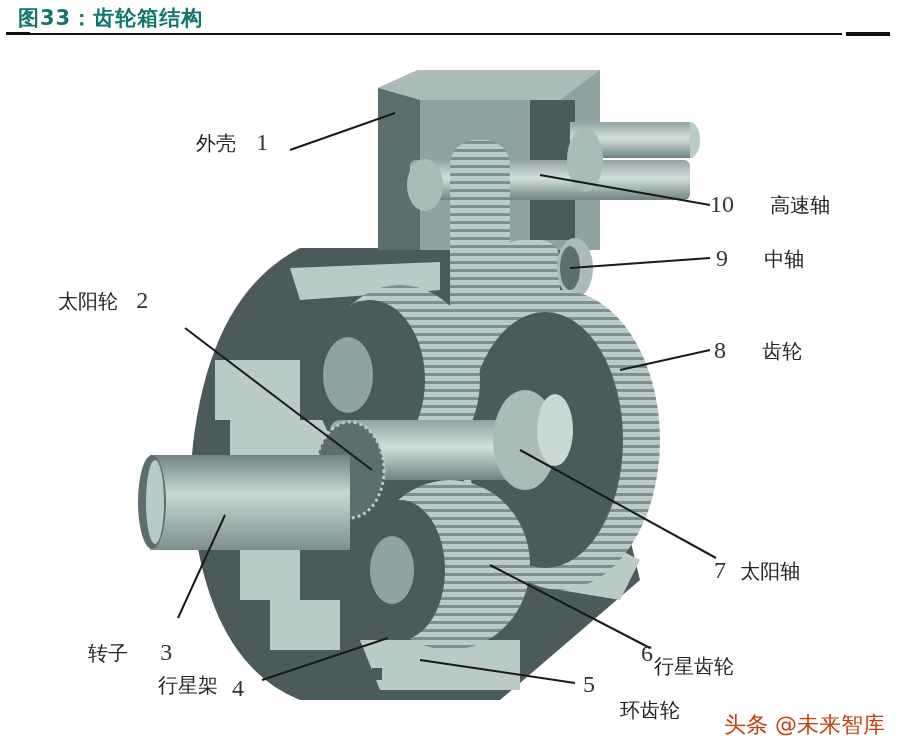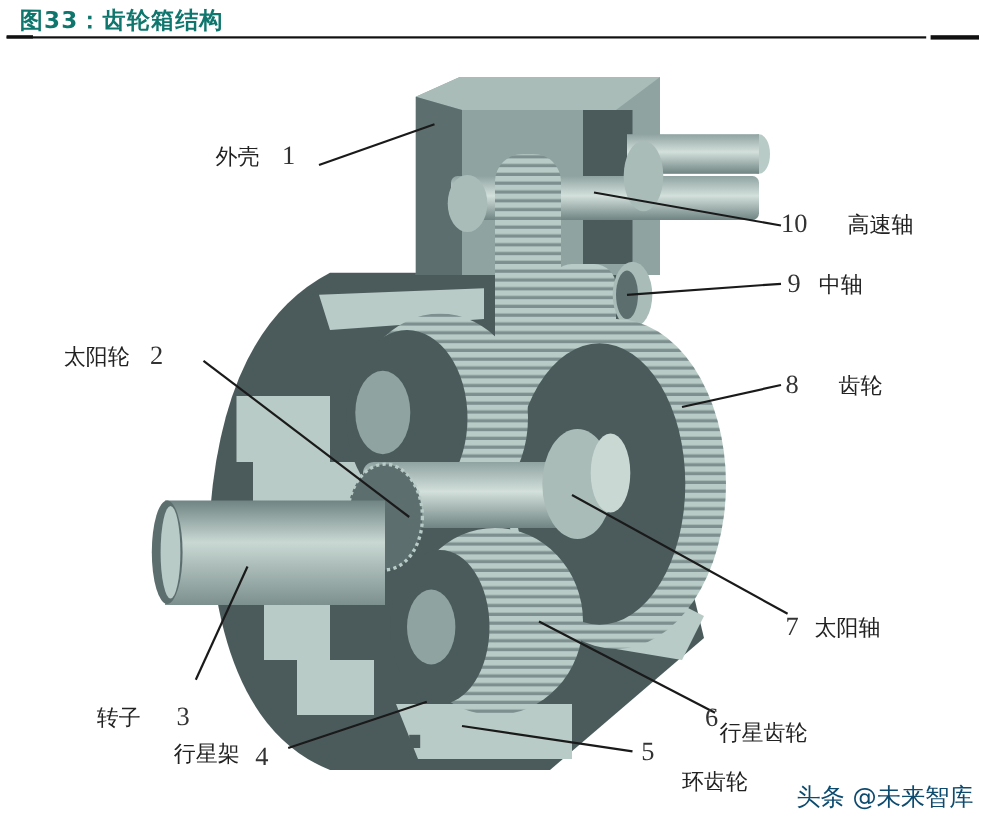--- a/index.html
+++ b/index.html
@@ -162,7 +162,7 @@
 </div>
 <div class="lbl" style="left:716px;top:246px">
   <span class="num">9</span>
-  <span style="margin-left:10px">中轴</span>
+  <span style="margin-left:30px">中轴</span>
 </div>
 <div class="lbl" style="left:710px;top:192px">
   <span class="num">10</span>

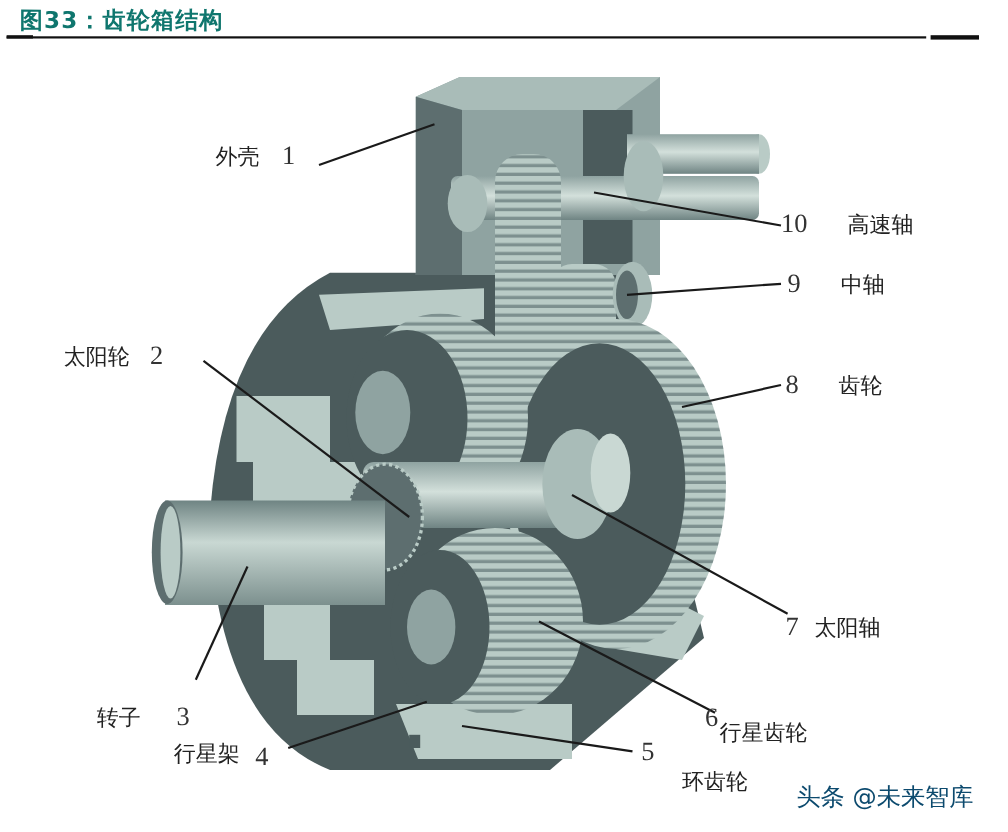--- a/index.html
+++ b/index.html
@@ -132,7 +132,7 @@
   <span>外壳</span>
   <span class="num" style="margin-left:14px">1</span>
 </div>
-<div class="lbl" style="left:58px;top:312px">
+<div class="lbl" style="left:58px;top:288px">
   <span>太阳轮</span>
   <span class="num" style="margin-left:12px">2</span>
 </div>

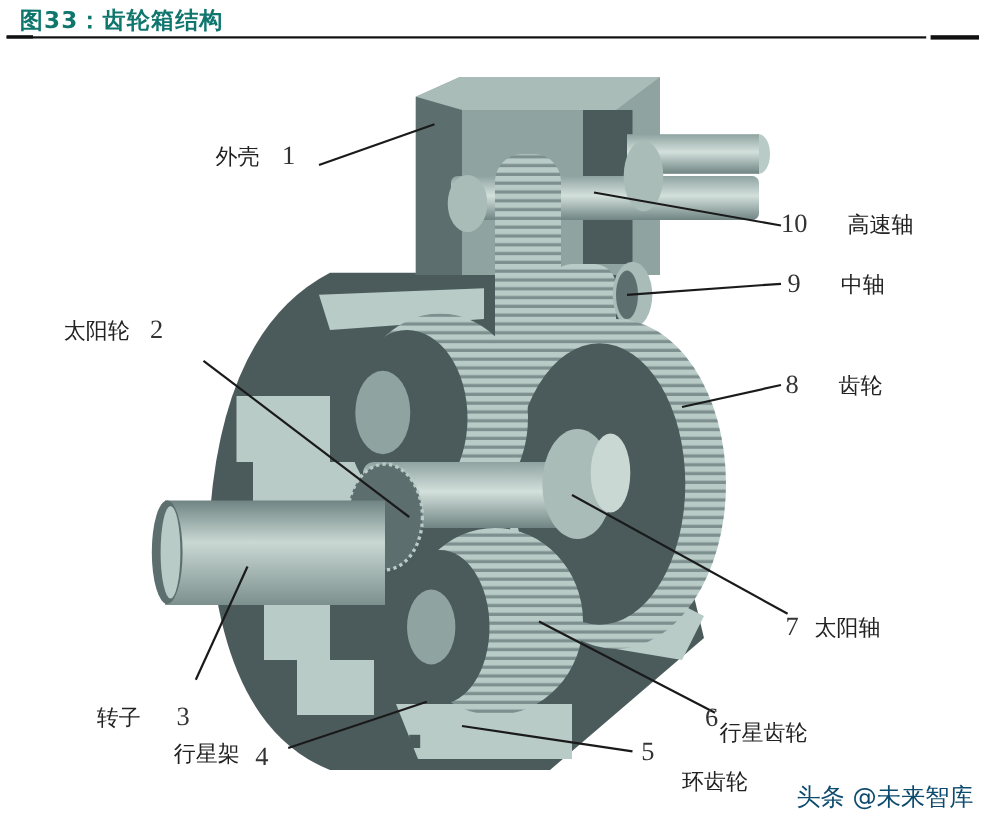--- a/index.html
+++ b/index.html
@@ -14,7 +14,7 @@
     .lbl { position: absolute; font-size: 20px; color: #222; white-space: nowrap; line-height: 1; }
     .lbl .num { font-family: "Liberation Serif", "DejaVu Serif", serif; font-size: 24px; color: #333; }
     .watermark { position: absolute; left: 724px; top: 710px; font-family: "DejaVu Sans", "Liberation Sans", sans-serif;
-                 font-size: 22px; color: #0c4a6e; white-space: nowrap; }
+                 font-size: 22px; color: #c2410c; white-space: nowrap; }
   </style>
 </head>
 <body>

